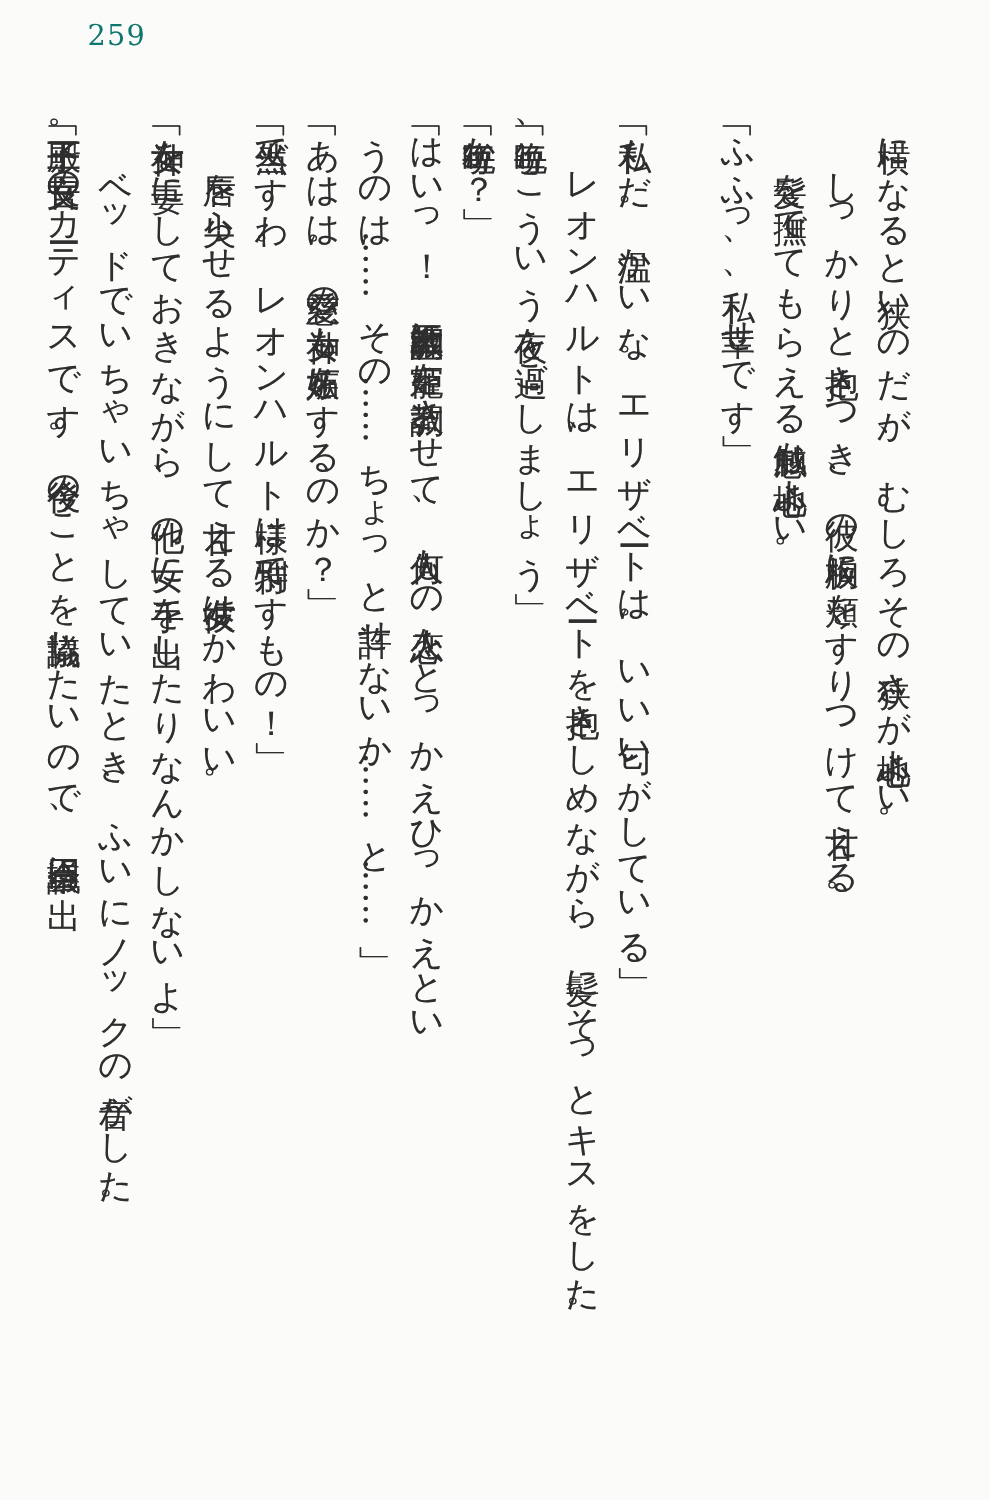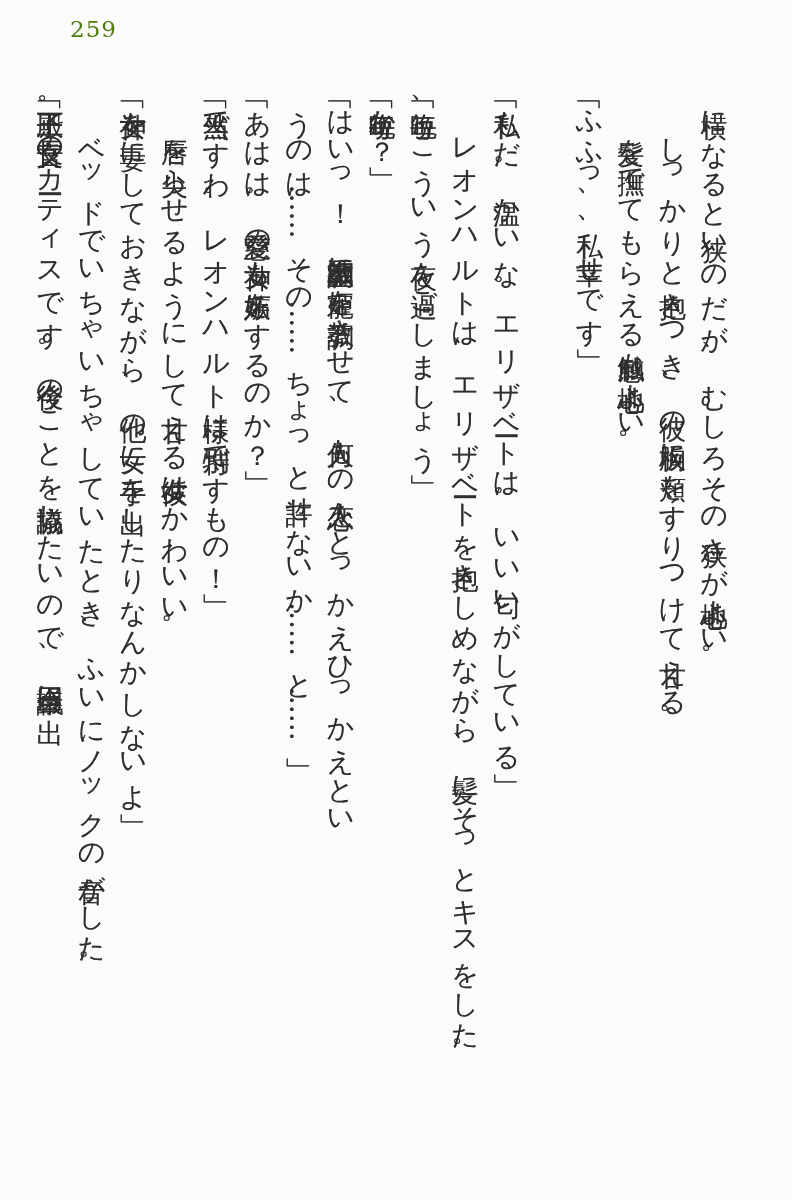--- a/index.html
+++ b/index.html
@@ -20,7 +20,7 @@
     font-family: "DejaVu Serif", "Liberation Serif", serif;
     font-size: 23px;
     letter-spacing: 1px;
-    color: #4d7c0f;
+    color: #0f766e;
   }
   .text-block {
     position: absolute;

